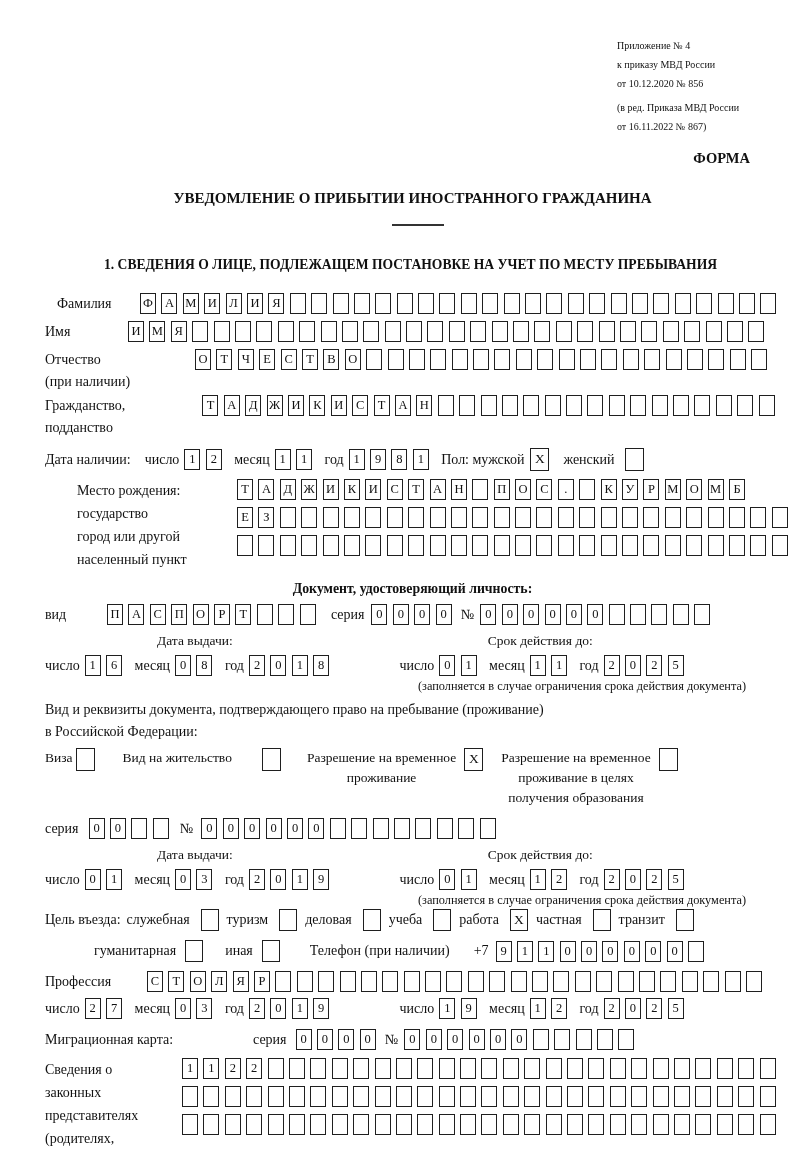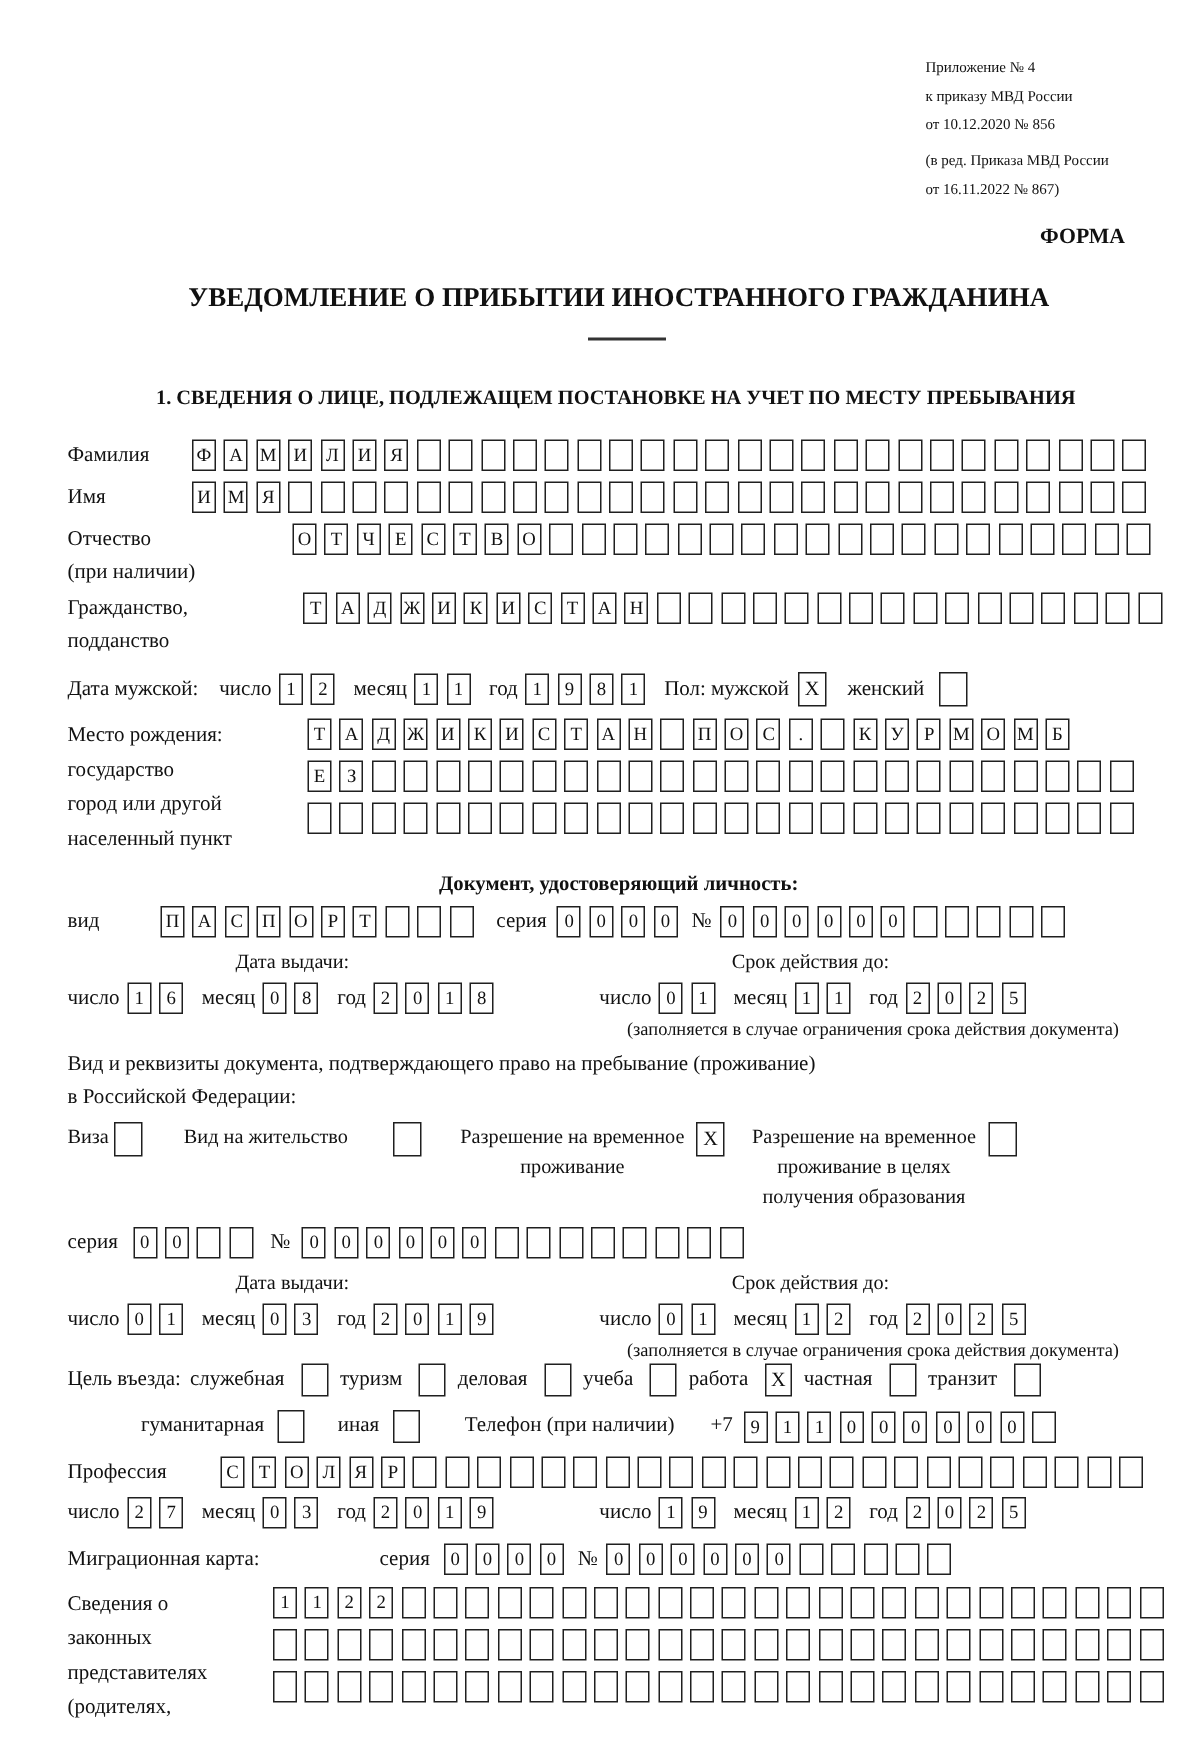--- a/index.html
+++ b/index.html
@@ -10,7 +10,7 @@
   .appendix{margin-left:572px;font-size:10px;line-height:19px;}
   .appendix .sub{margin-top:5px;}
   .forma{margin-top:14px;text-align:right;padding-right:30px;font-weight:bold;font-size:14.5px;}
-  .title{margin-top:20px;text-align:center;font-weight:bold;font-size:18px;line-height:23px;}
+  .title{margin-top:20px;text-align:center;font-weight:bold;font-size:15px;line-height:23px;}
   .blank-line{display:inline-block;width:52px;border-bottom:2.5px solid #333;height:4px;margin-left:10px;}
   .section-h{margin-top:24px;font-weight:bold;font-size:13.6px;text-align:center;white-space:nowrap;margin-left:-4px;}
 

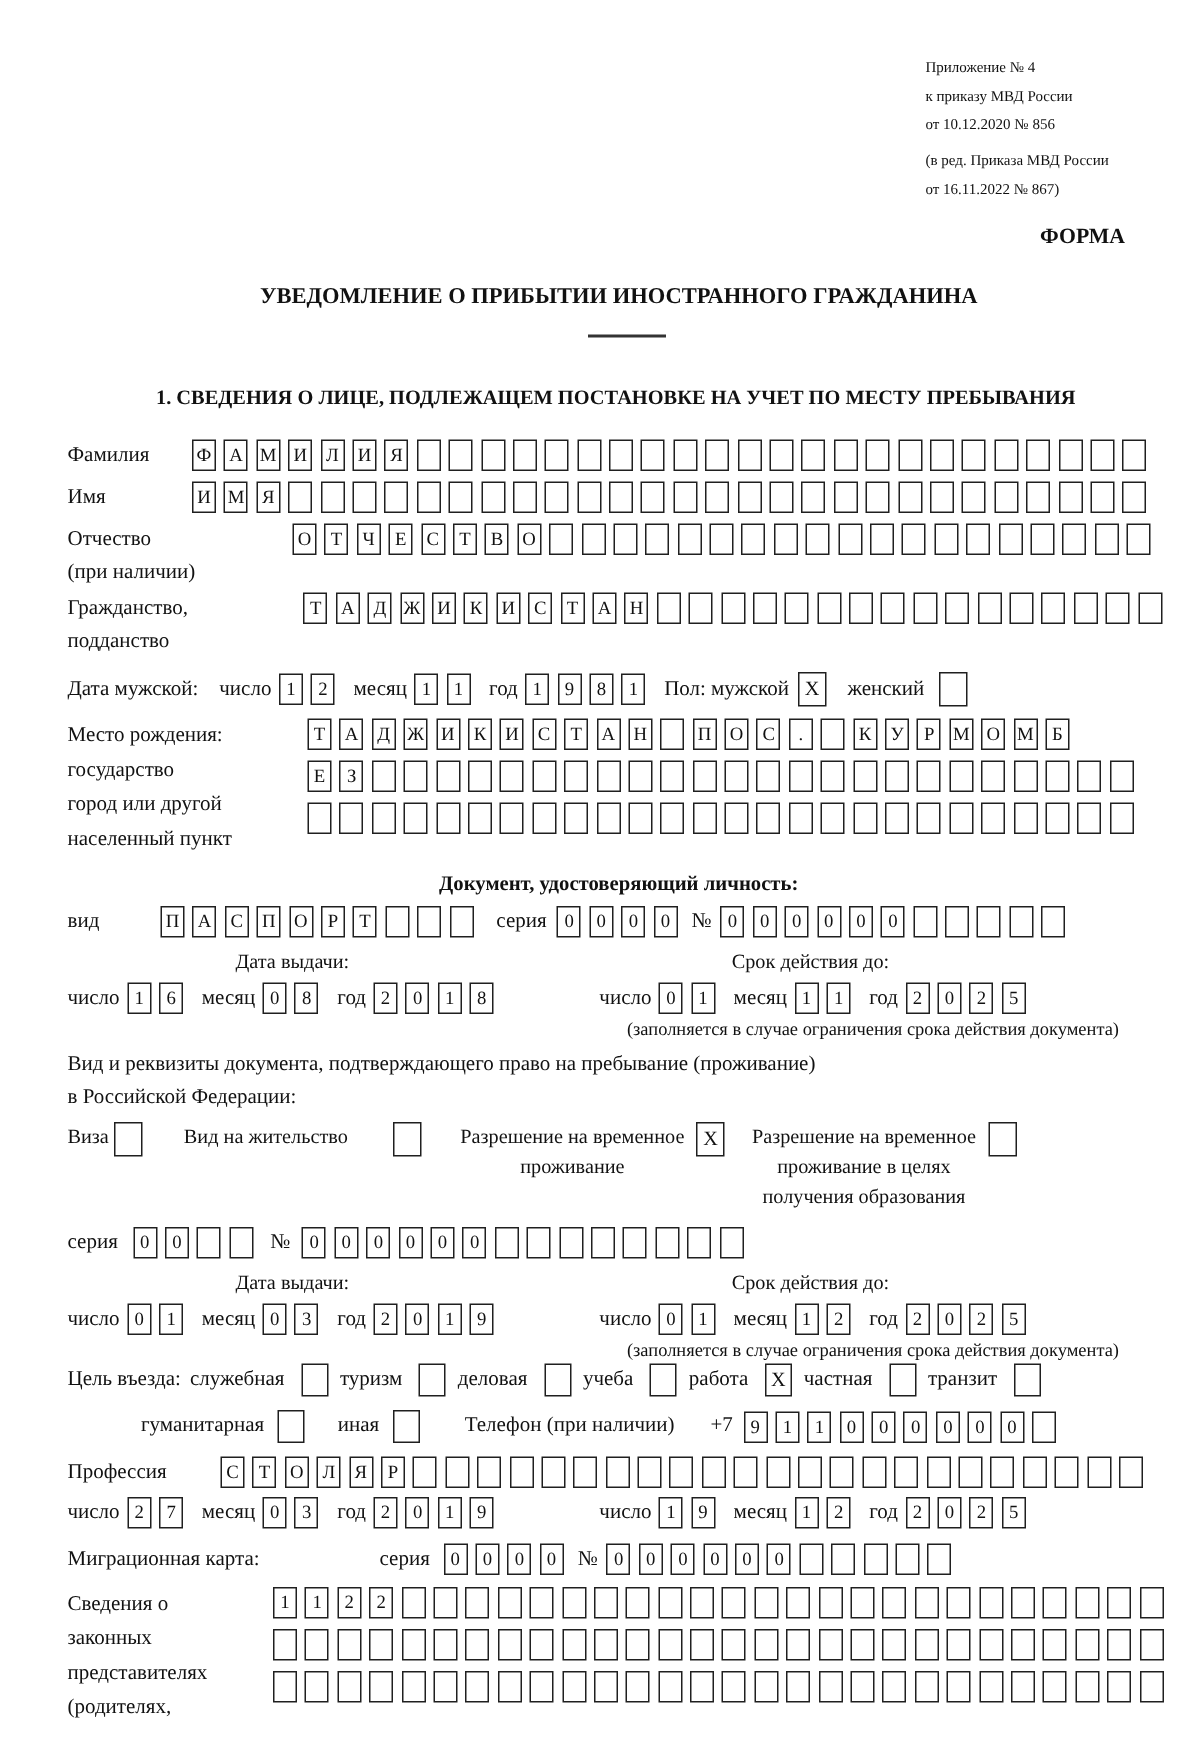--- a/index.html
+++ b/index.html
@@ -63,7 +63,7 @@
 
   <div class="section-h">1. СВЕДЕНИЯ О ЛИЦЕ, ПОДЛЕЖАЩЕМ ПОСТАНОВКЕ НА УЧЕТ ПО МЕСТУ ПРЕБЫВАНИЯ</div>
 
-  <div class="row" style="margin-top:20px;">
+  <div class="row" style="margin-top:20px;margin-left:12px;">
     <span class="lbl" style="width:83px;">Фамилия</span>
     <span class="cells"><span class="cell">Ф</span><span class="cell">А</span><span class="cell">М</span><span class="cell">И</span><span class="cell">Л</span><span class="cell">И</span><span class="cell">Я</span><span class="cell"></span><span class="cell"></span><span class="cell"></span><span class="cell"></span><span class="cell"></span><span class="cell"></span><span class="cell"></span><span class="cell"></span><span class="cell"></span><span class="cell"></span><span class="cell"></span><span class="cell"></span><span class="cell"></span><span class="cell"></span><span class="cell"></span><span class="cell"></span><span class="cell"></span><span class="cell"></span><span class="cell"></span><span class="cell"></span><span class="cell"></span><span class="cell"></span><span class="cell"></span></span>
   </div>

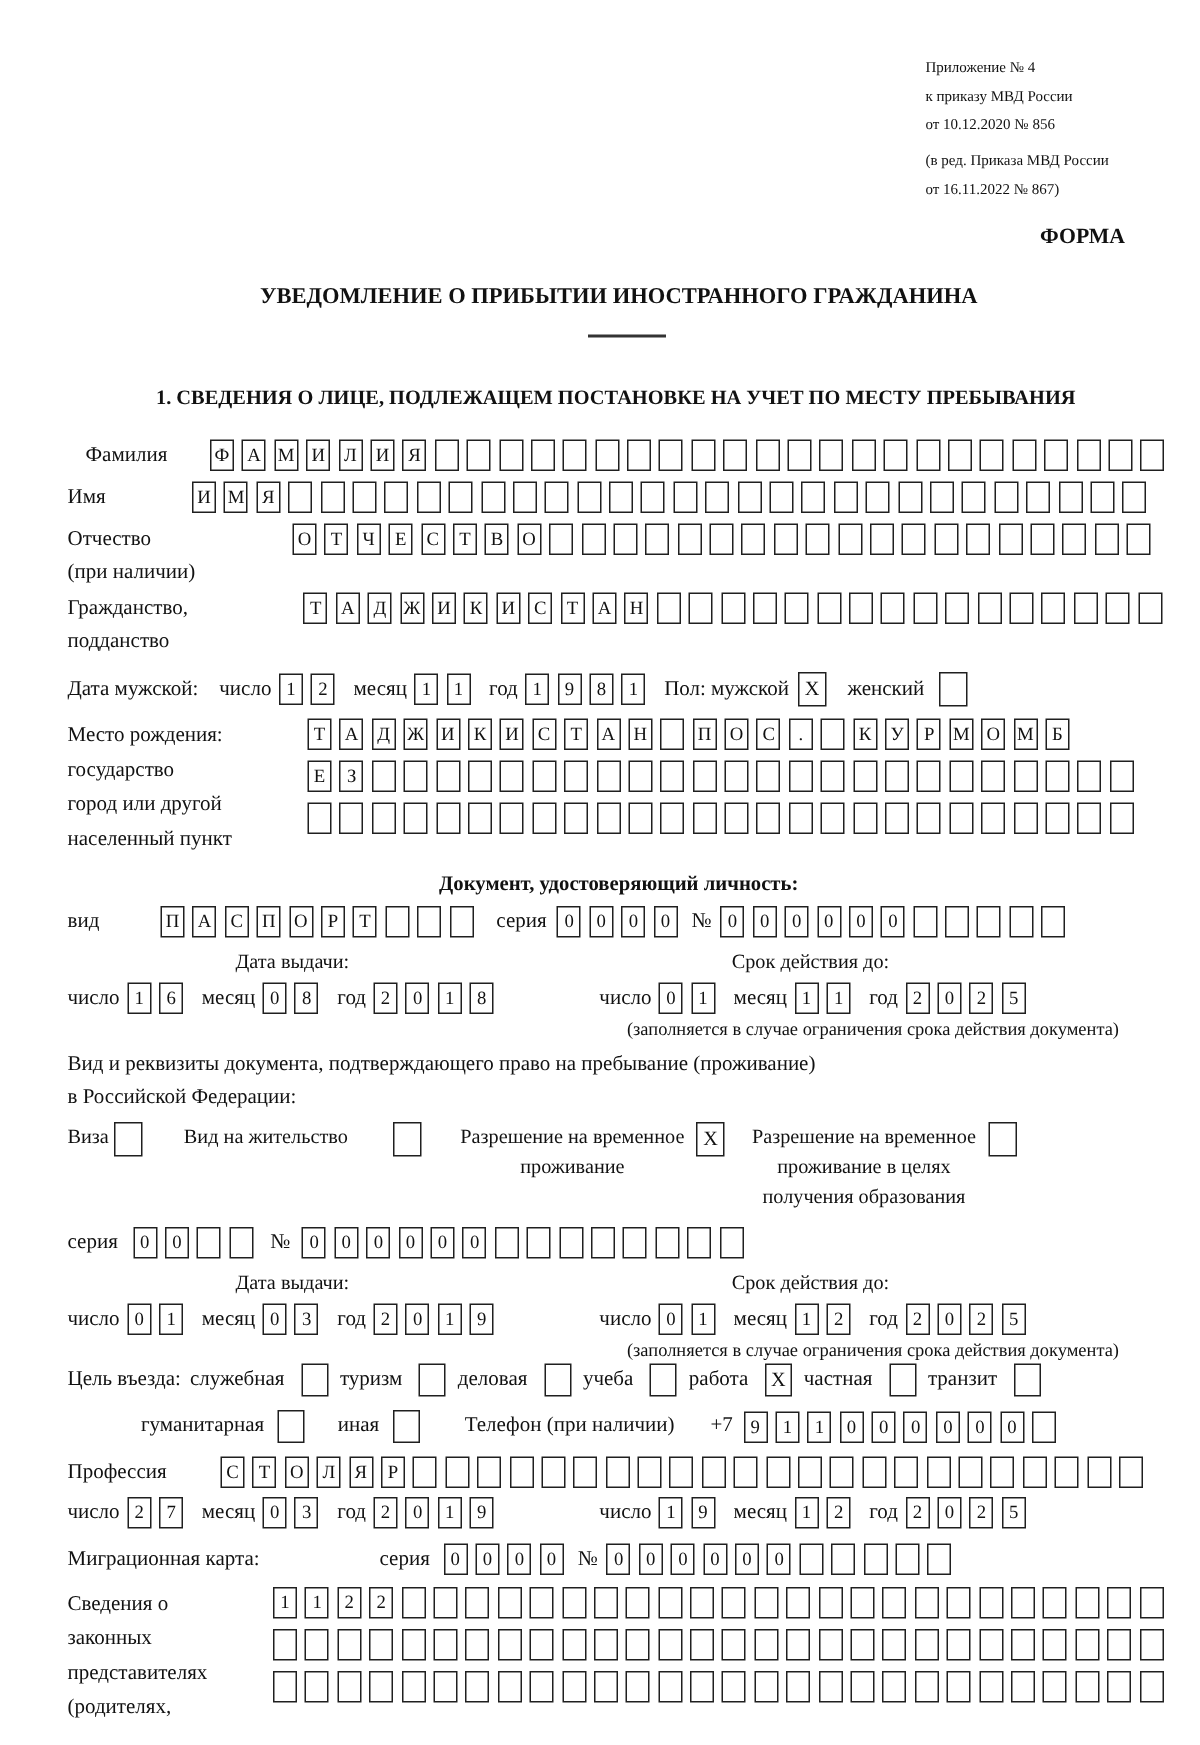--- a/index.html
+++ b/index.html
@@ -88,7 +88,7 @@
   </div>
 
   <div class="row" style="margin-top:9px;">
-    <span class="lbl" style="margin-right:14px;">Дата мужской:</span>
+    <span class="lbl" style="margin-right:14px;">Дата наличии:</span>
     <span class="dg">
       <span class="lbl">число</span>
       <span class="cells"><span class="cell">1</span><span class="cell">2</span></span>

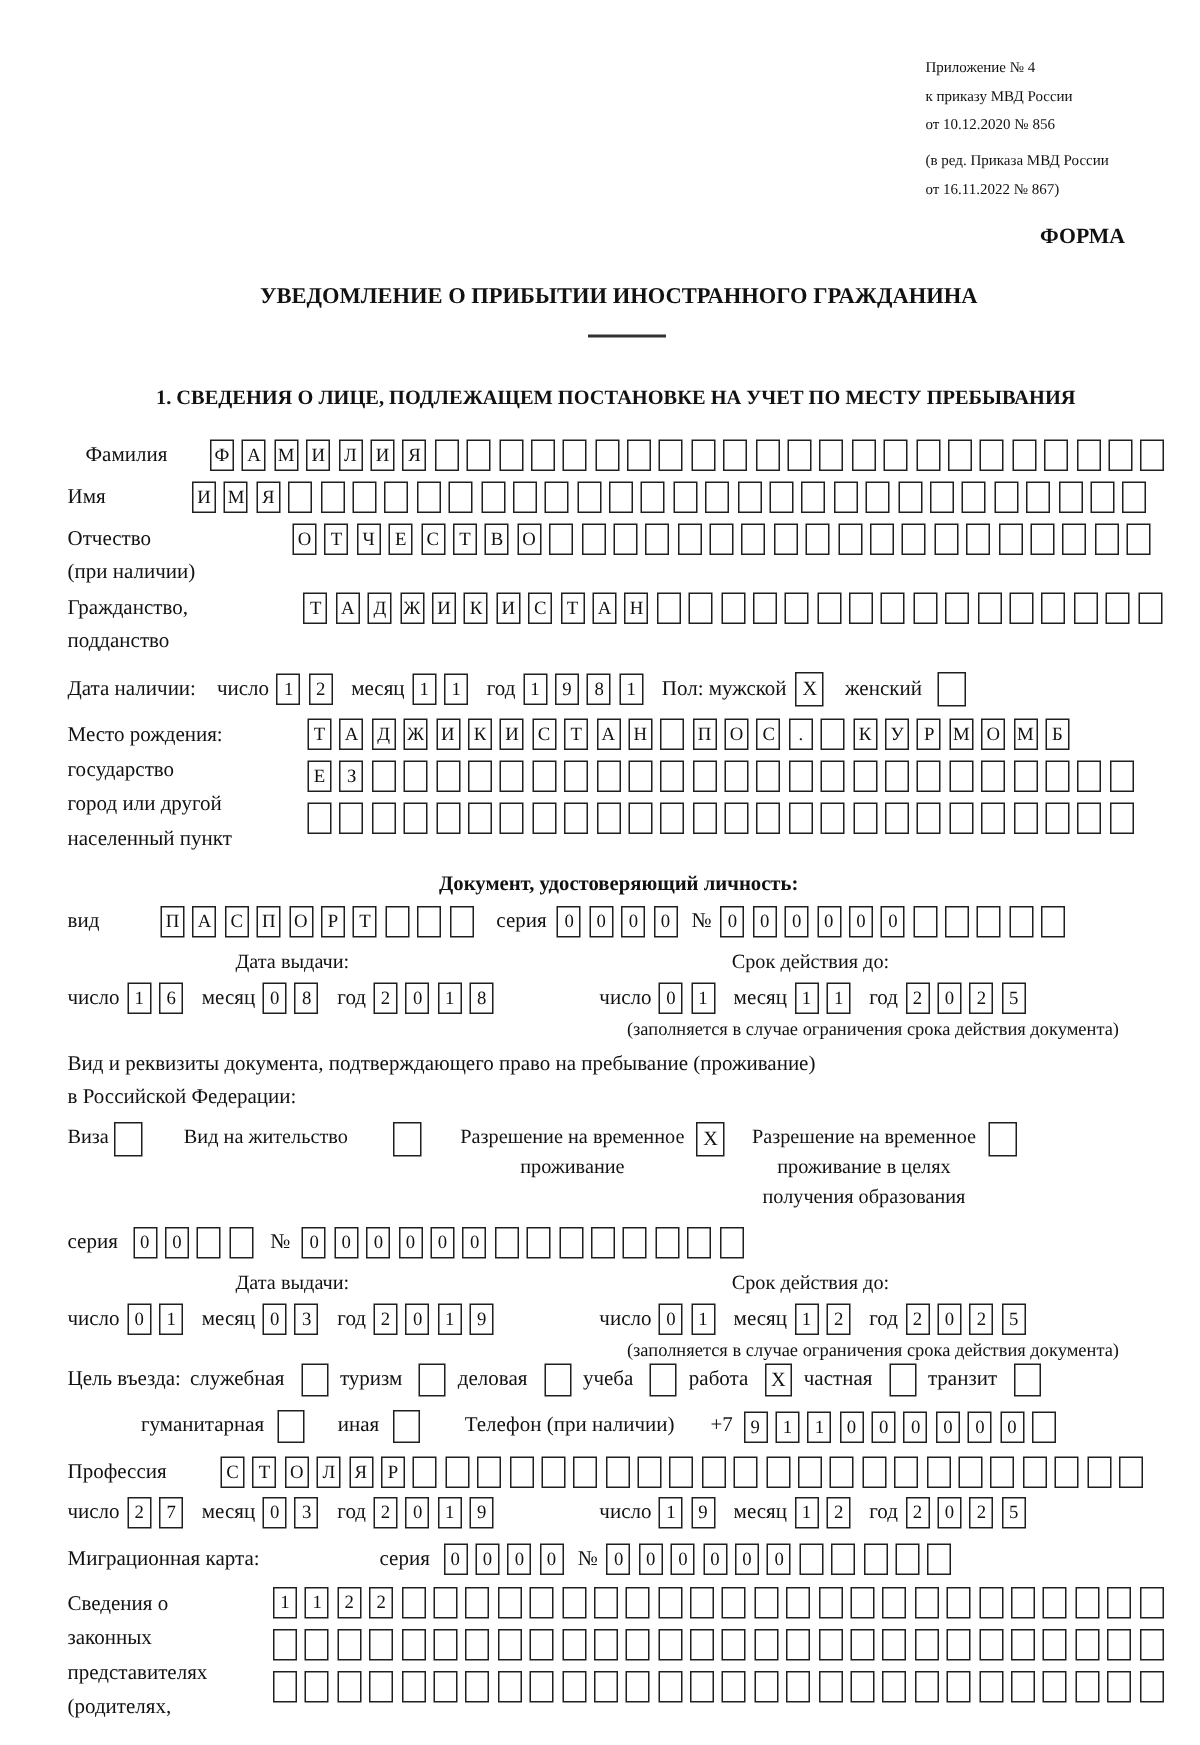--- a/index.html
+++ b/index.html
@@ -104,7 +104,7 @@
   </div>
 
   <div class="row top-align" style="margin-top:8px;">
-    <span class="lbl" style="width:160px;line-height:23px;">
+    <span class="lbl" style="width:160px;line-height:23px;margin-left:32px;">
       <span>Место рождения:</span><br>
       <span>государство</span><br>
       <span>город или другой</span><br>

